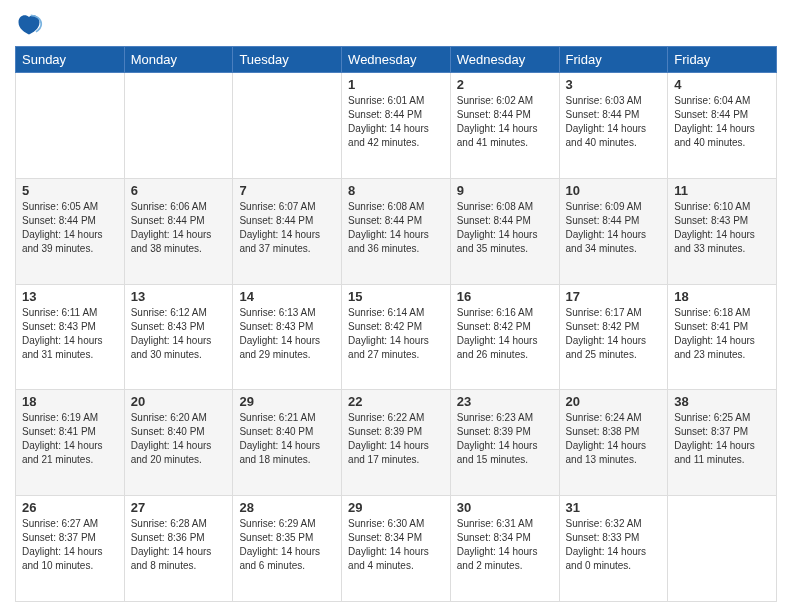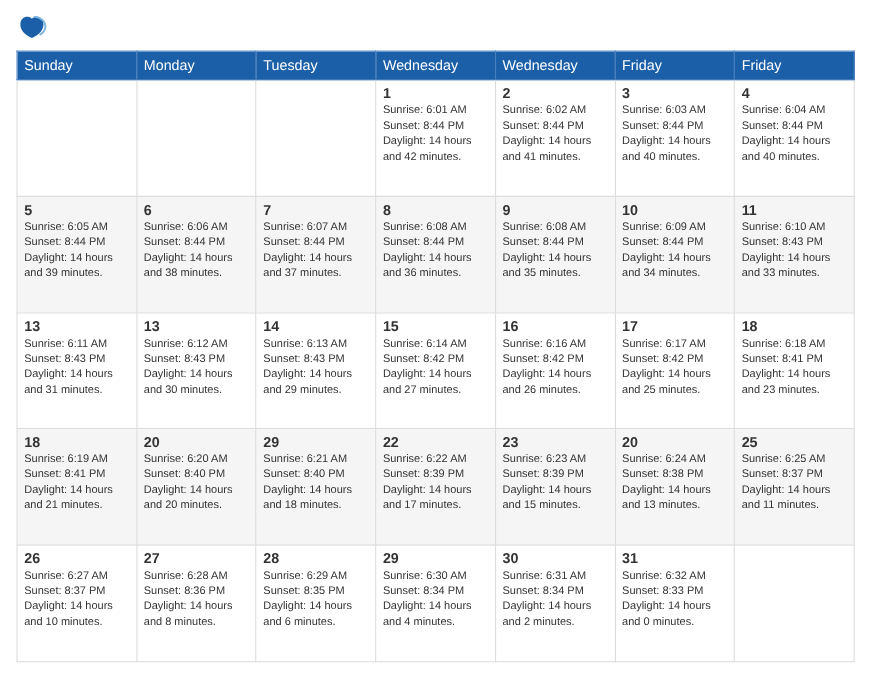--- a/index.html
+++ b/index.html
@@ -239,7 +239,7 @@
             <div class="day-info">Sunrise: 6:24 AM<br>Sunset: 8:38 PM<br>Daylight: 14 hours<br>and 13 minutes.</div>
           </td>
           <td class="alt-row">
-            <span class="day-num">25</span>
+            <span class="day-num">38</span>
             <div class="day-info">Sunrise: 6:25 AM<br>Sunset: 8:37 PM<br>Daylight: 14 hours<br>and 11 minutes.</div>
           </td>
         </tr>

